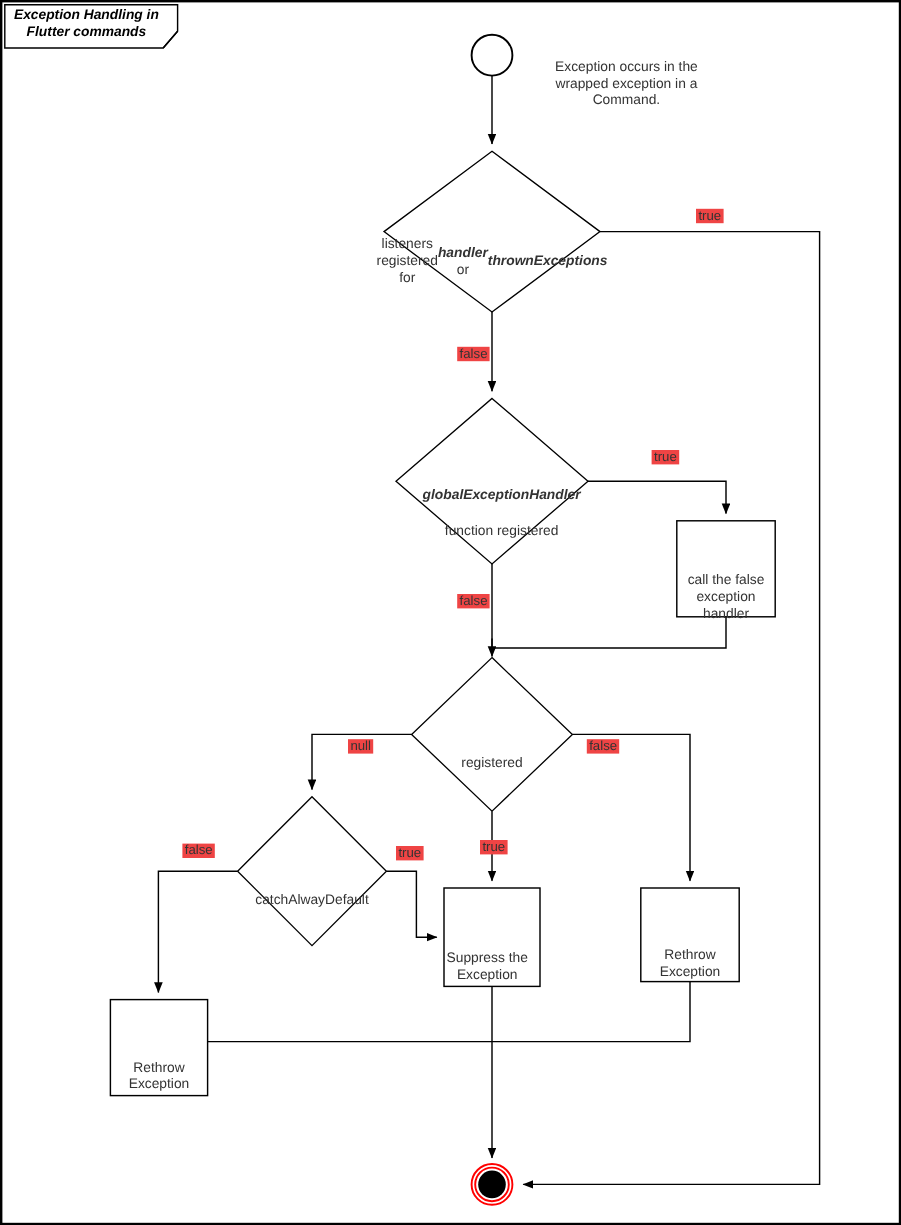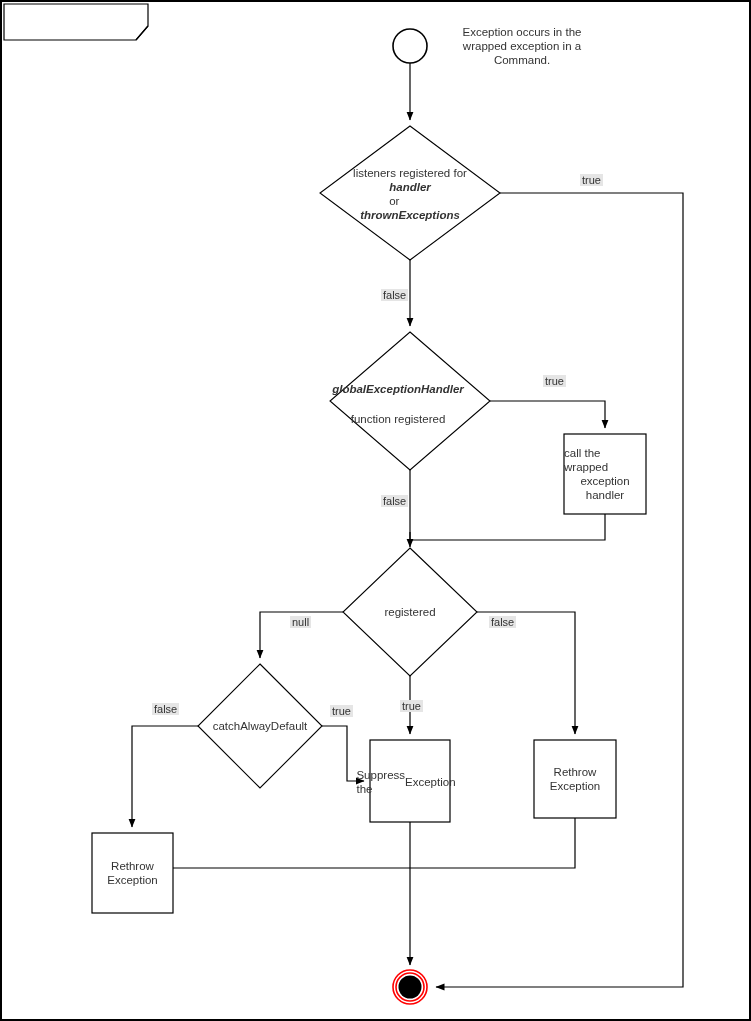--- a/index.html
+++ b/index.html
@@ -138,6 +138,12 @@
     </g>
   </svg>
 
+  <div class="title-plate">
+    <div class="title-text">
+      <span>Exception Handling in</span>
+      <span>Flutter commands</span>
+    </div>
+  </div>
 
   <div class="node-text" style="left:437px; top:18px; width:166px; height:52px; flex-direction:column;">
     <span>Exception occurs in the</span>

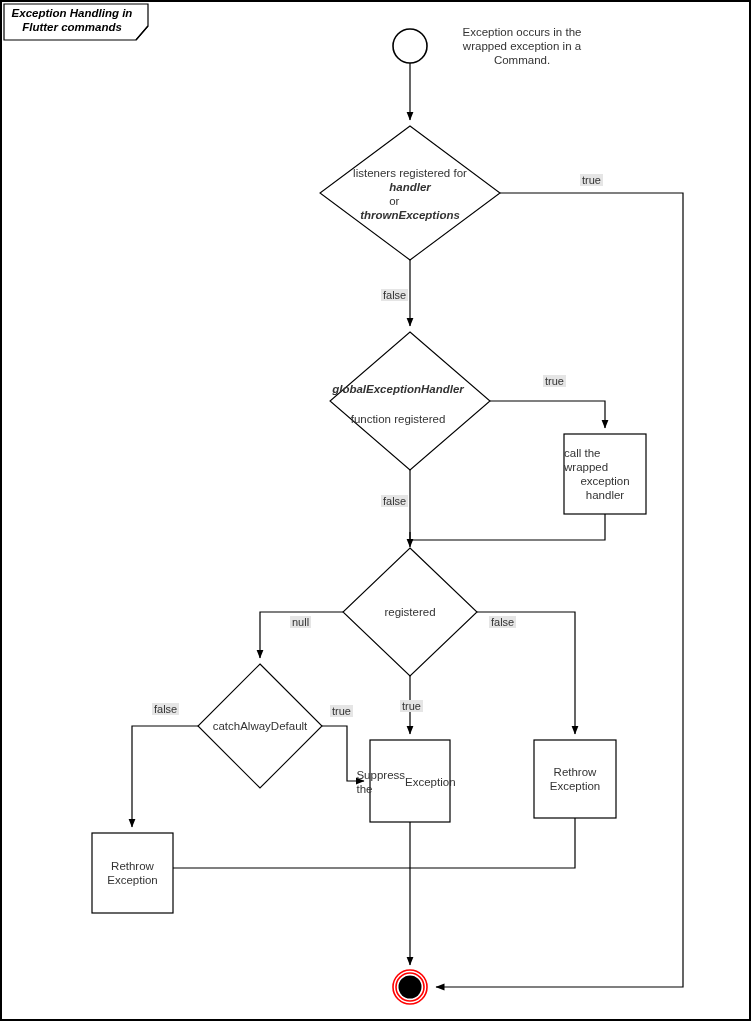--- a/index.html
+++ b/index.html
@@ -32,9 +32,11 @@
     display: flex;
     align-items: center;
     justify-content: center;
+    text-align: center;
     color: #333333;
     font-size: 11.5px;
     line-height: 14px;
+    margin-top: 24px;
   }
   .node-text span { display: block; }
   .em {

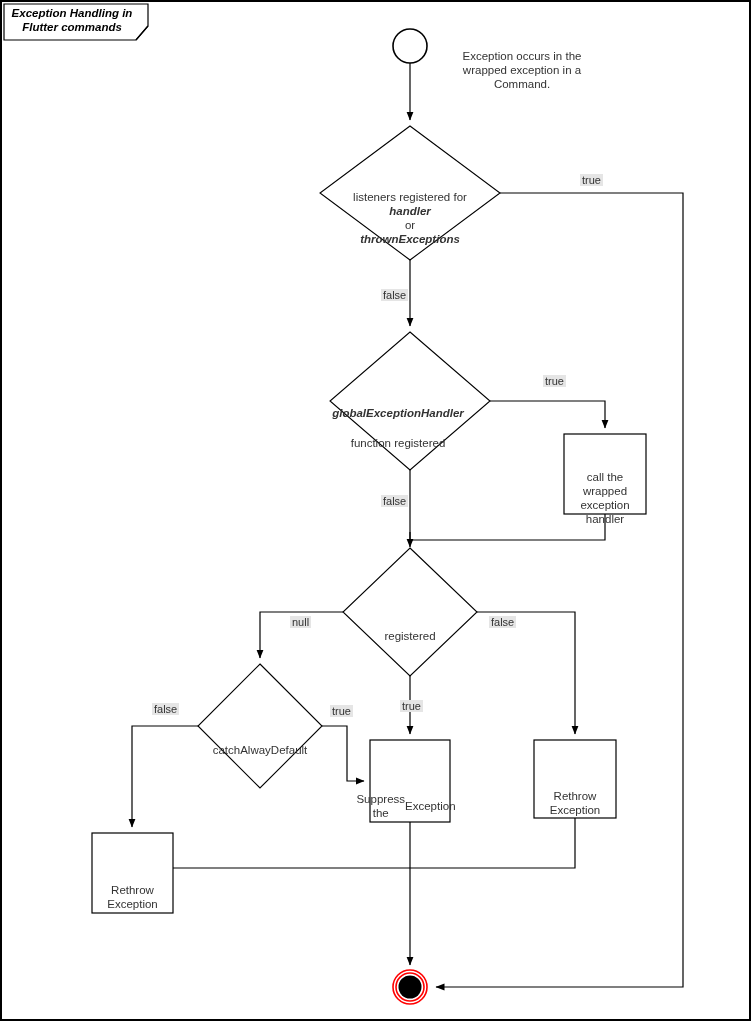--- a/index.html
+++ b/index.html
@@ -66,7 +66,7 @@
     position: absolute;
     font-size: 11px;
     color: #333333;
-    background: #e5e5e5;
+    background: #ef4444;
     padding: 0 2px;
     white-space: nowrap;
   }

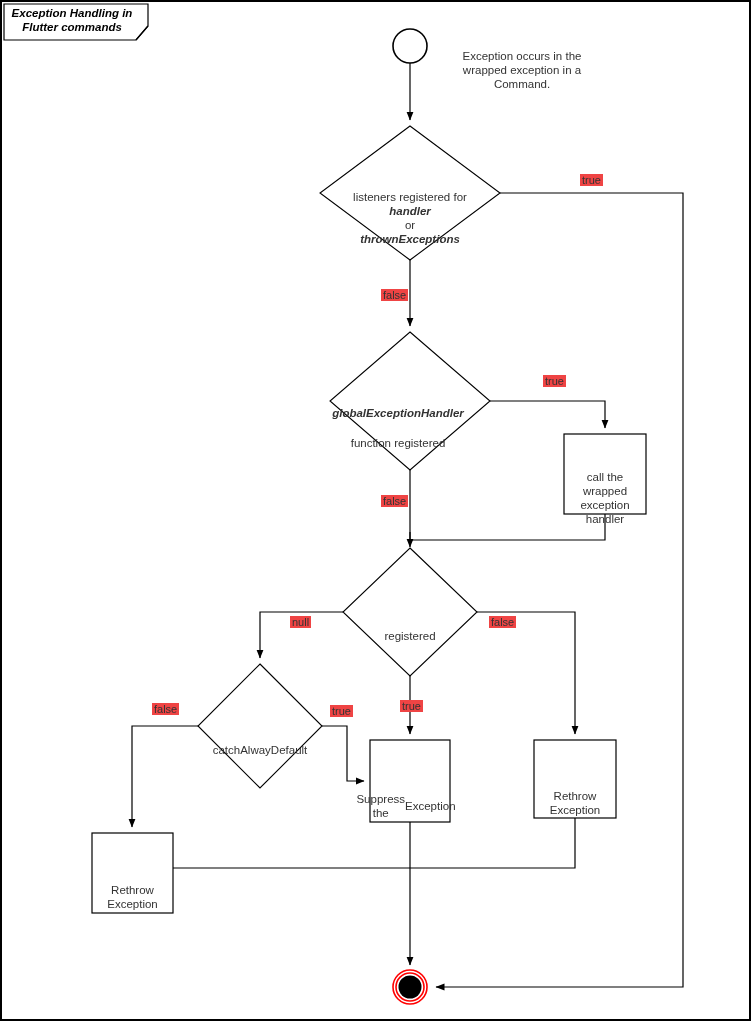--- a/index.html
+++ b/index.html
@@ -153,7 +153,7 @@
     <span>Command.</span>
   </div>
 
-  <div class="node-text" style="left:322px; top:166px; width:172px; height:52px; flex-direction:column;">
+  <div class="node-text" style="left:322px; top:166px; width:172px; height:52px; flex-direction:row;">
     <span>listeners registered for</span>
     <span>
         <span class="em">handler</span>

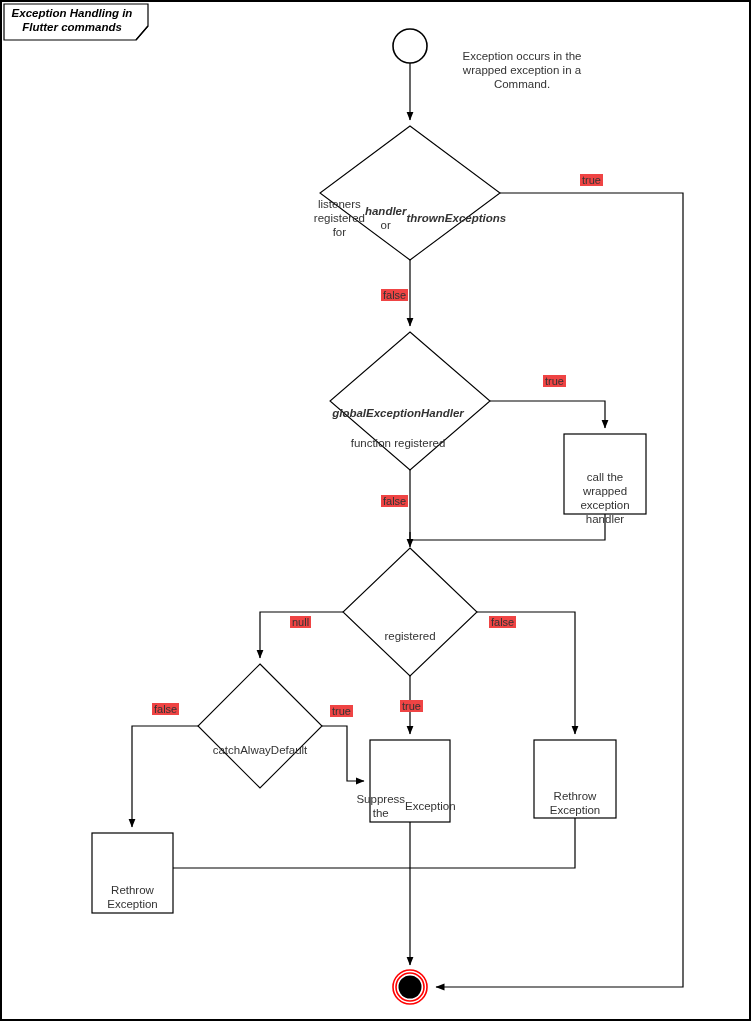--- a/index.html
+++ b/index.html
@@ -162,7 +162,7 @@
     <span class="em">thrownExceptions</span>
   </div>
 
-  <div class="node-text" style="left:306px; top:387px; width:180px; height:30px; flex-direction:column;gap:16px;">
+  <div class="node-text" style="left:326px; top:387px; width:180px; height:30px; flex-direction:column;gap:16px;">
     <span class="em">globalExceptionHandler</span>
     <span>function registered</span>
   </div>

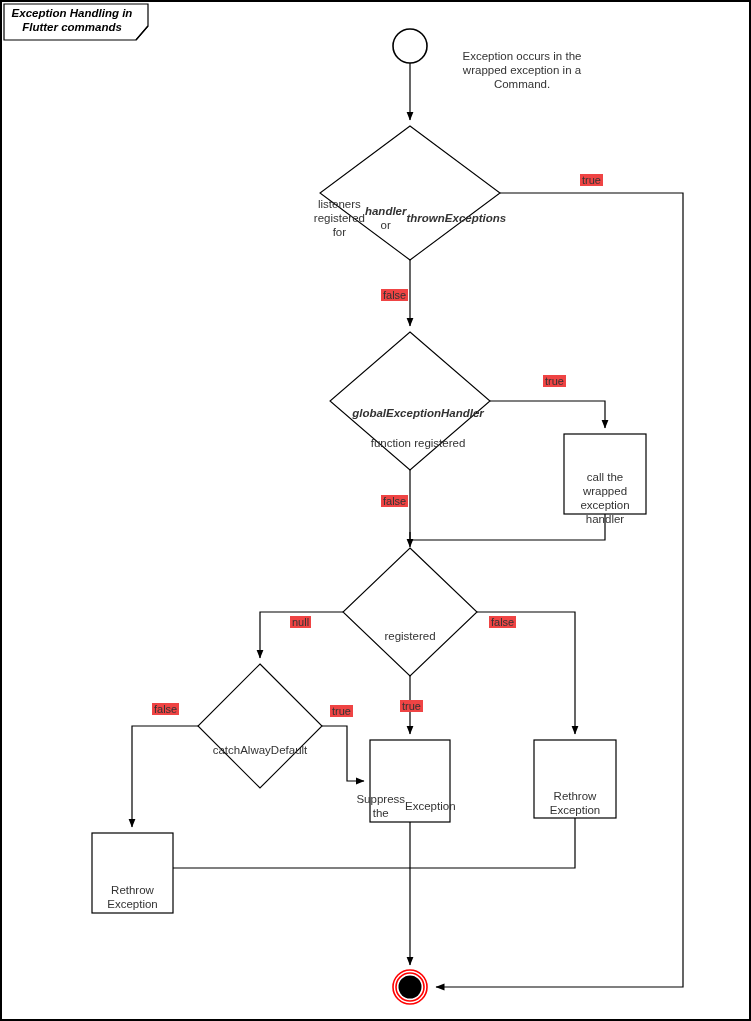--- a/index.html
+++ b/index.html
@@ -168,7 +168,7 @@
   </div>
 
   <div class="node-text" style="left:562px; top:449px; width:82px; height:46px; flex-direction:column;">
-    <span>call the wrapped</span>
+    <span>call the false</span>
     <span>exception</span>
     <span>handler</span>
   </div>

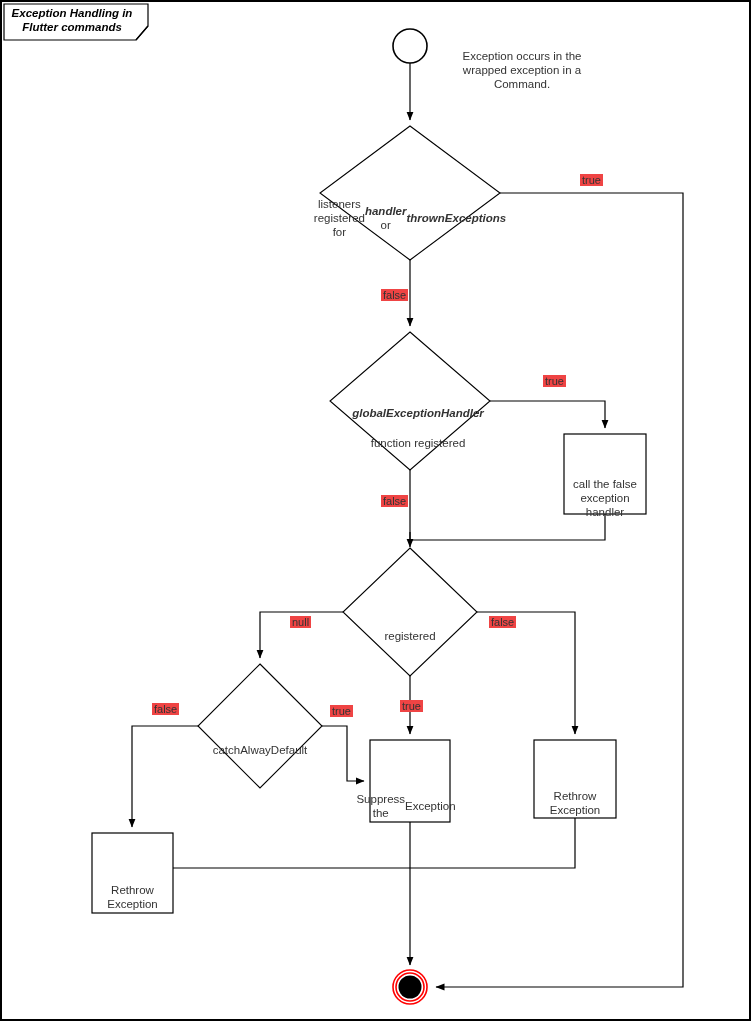--- a/index.html
+++ b/index.html
@@ -177,7 +177,7 @@
 
   <div class="node-text" style="left:188px; top:716px; width:140px; height:16px;">catchAlwayDefault</div>
 
-  <div class="node-text" style="left:368px; top:765px; width:72px; height:30px; flex-direction:row;">
+  <div class="node-text" style="left:368px; top:765px; width:72px; height:30px; flex-direction:column;">
     <span>Suppress the</span>
     <span>Exception</span>
   </div>

